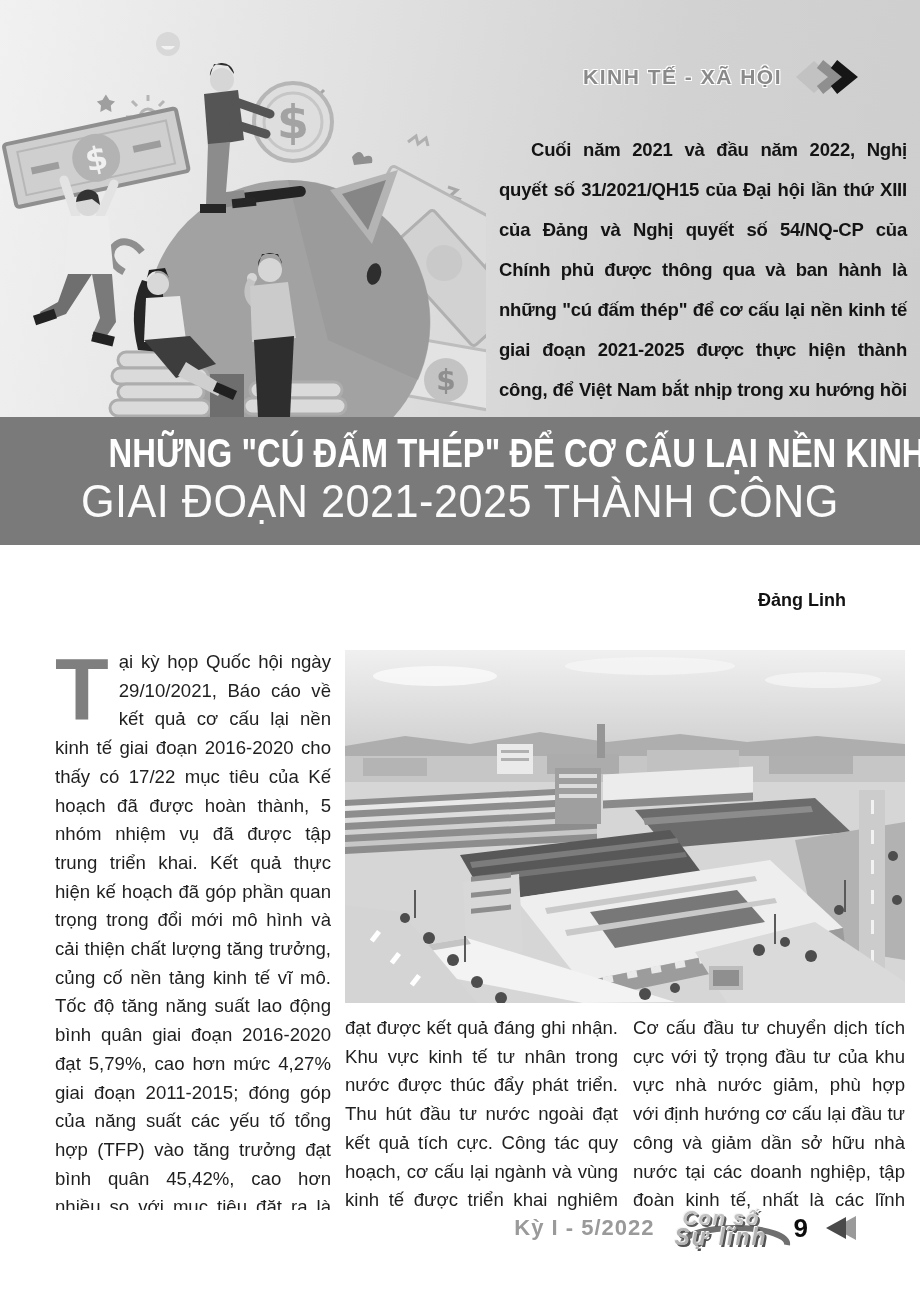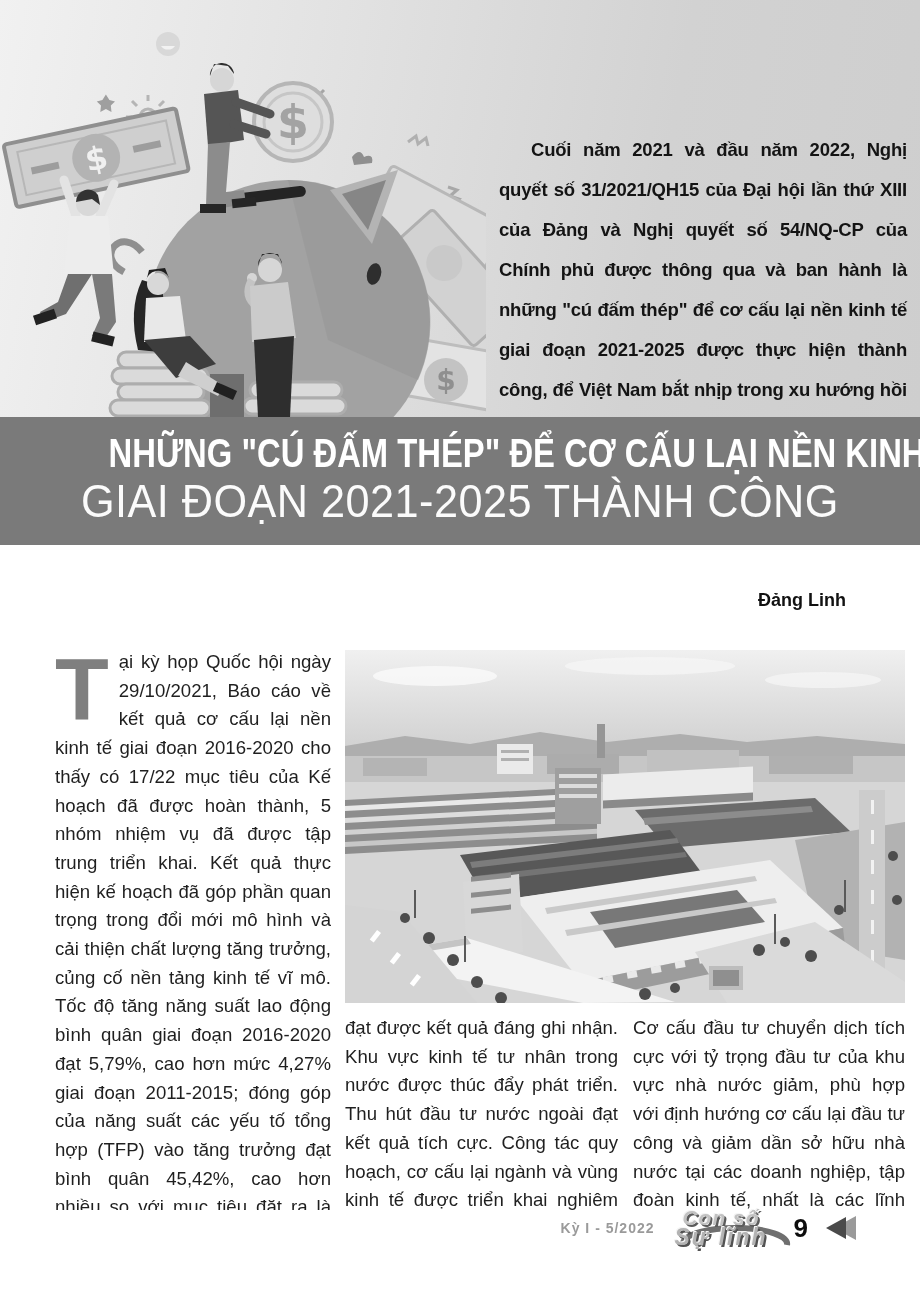--- a/index.html
+++ b/index.html
@@ -181,6 +181,14 @@
       </g>
     </svg>
 
+    <div class="kicker">
+      <span class="kicker-text">KINH TẾ - XÃ HỘI</span>
+      <svg class="kicker-arrow" viewBox="0 0 72 40">
+        <polygon points="22,4 40,20 22,36 4,20" fill="#c2c2c2"></polygon>
+        <polyline points="28,7 44,20 28,33" stroke="#8f8f8f" stroke-width="10" fill="none"></polyline>
+        <polyline points="42,7 58,20 42,33" stroke="#161616" stroke-width="10" fill="none"></polyline>
+      </svg>
+    </div>
 
     <p class="intro">Cuối năm 2021 và đầu năm 2022, Nghị quyết số 31/2021/QH15 của Đại hội lần thứ XIII của Đảng và Nghị quyết số 54/NQ-CP của Chính phủ được thông qua và ban hành là những "cú đấm thép" để cơ cấu lại nền kinh tế giai đoạn 2021-2025 được thực hiện thành công, để Việt Nam bắt nhịp trong xu hướng hồi phục kinh tế thế giới cũng như quá trình tái cấu trúc chuỗi sản xuất và cung ứng toàn cầu.</p>
   </div>

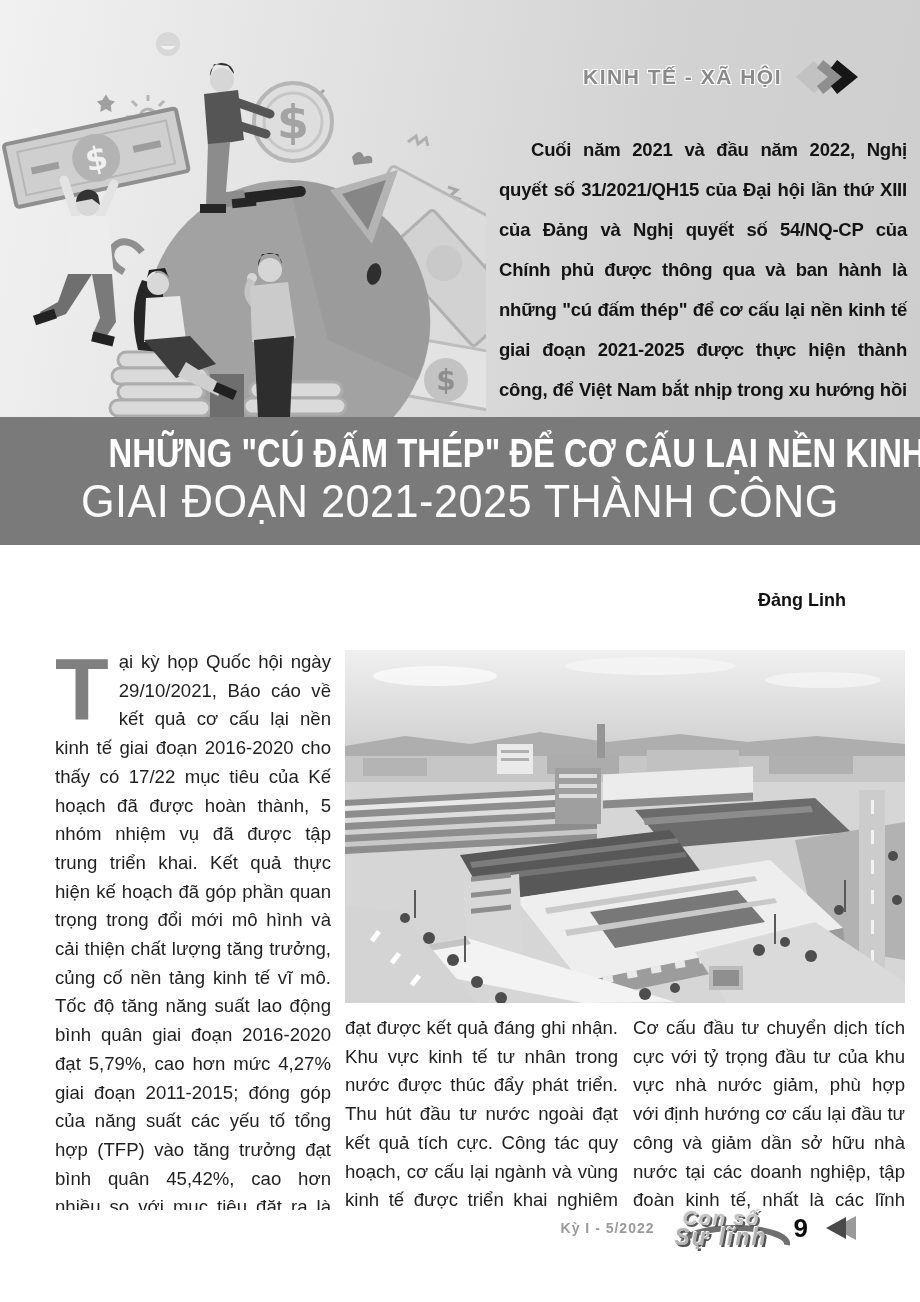--- a/index.html
+++ b/index.html
@@ -57,7 +57,7 @@
   
   .footer{position:absolute;top:1200px;right:56px;display:flex;align-items:center;gap:14px;height:56px;}
   .issue{
-    font-size:14px;font-weight:bold;color:#9a9a9a;letter-spacing:1px;
+    font-size:22px;font-weight:bold;color:#9a9a9a;letter-spacing:1px;
     text-shadow:1px 1px 0 #ffffff;
     margin-left:25px;
   }

